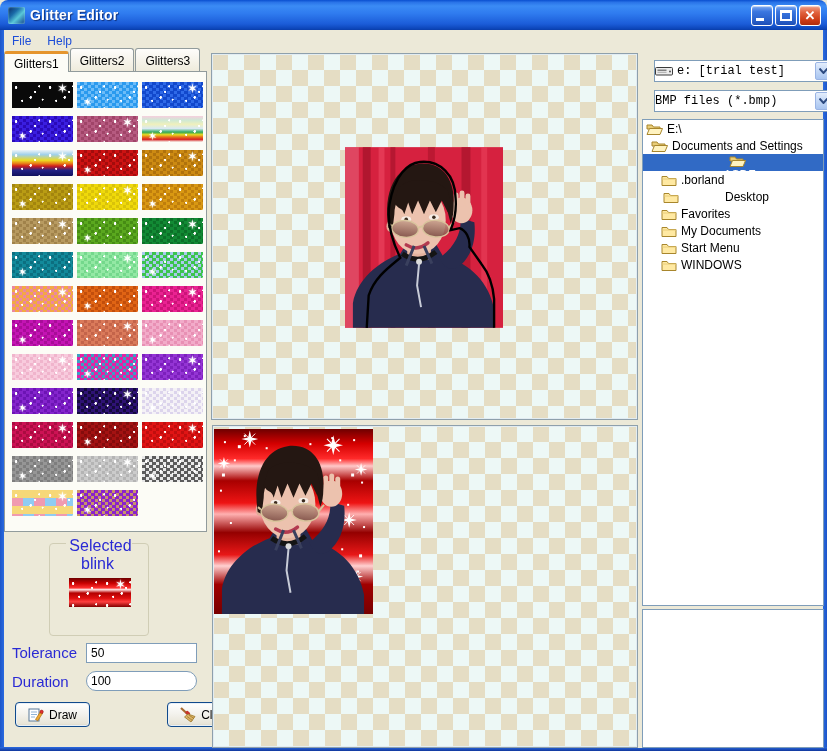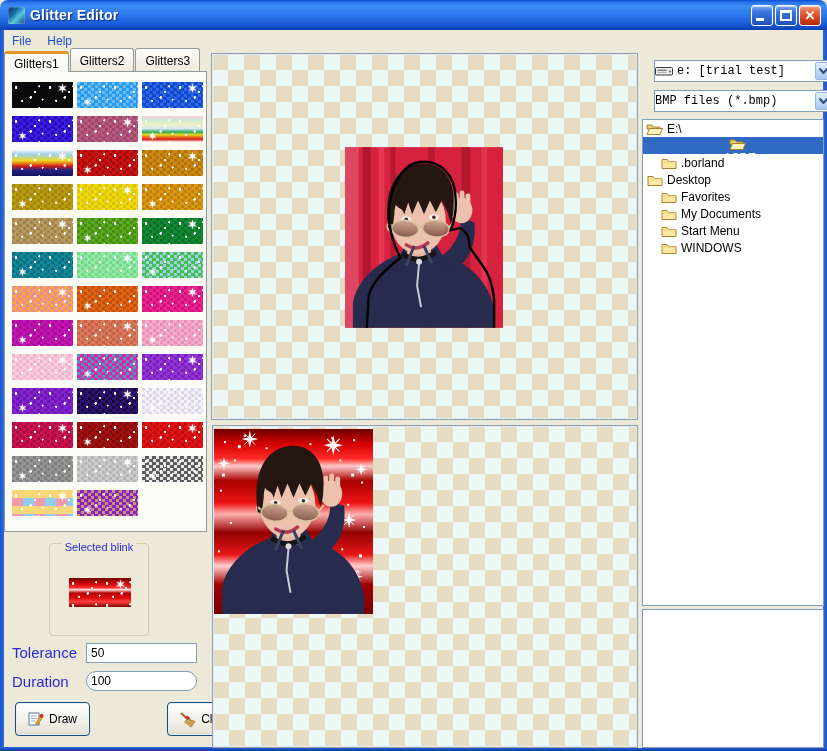--- a/index.html
+++ b/index.html
@@ -358,6 +358,13 @@
         </svg>
         <span>E:\</span>
       </div>
+      <div class="tree-row" style="padding-left: 8px;">
+        <svg width="17" height="14" viewBox="0 0 17 14">
+          <path d="M1,3 h5 l1.5,2 h6.5 v2 h-13 z" fill="#e8cc78" stroke="#a8862c"></path>
+          <path d="M3.5,6.5 h13 l-2.5,6 h-13 z" fill="#fff3c0" stroke="#a8862c"></path>
+        </svg>
+        <span>Documents and Settings</span>
+      </div>
       <div class="tree-row sel" style="padding-left: 13px;">
         <svg width="17" height="14" viewBox="0 0 17 14">
           <path d="M1,3 h5 l1.5,2 h6.5 v2 h-13 z" fill="#e8cc78" stroke="#a8862c"></path>

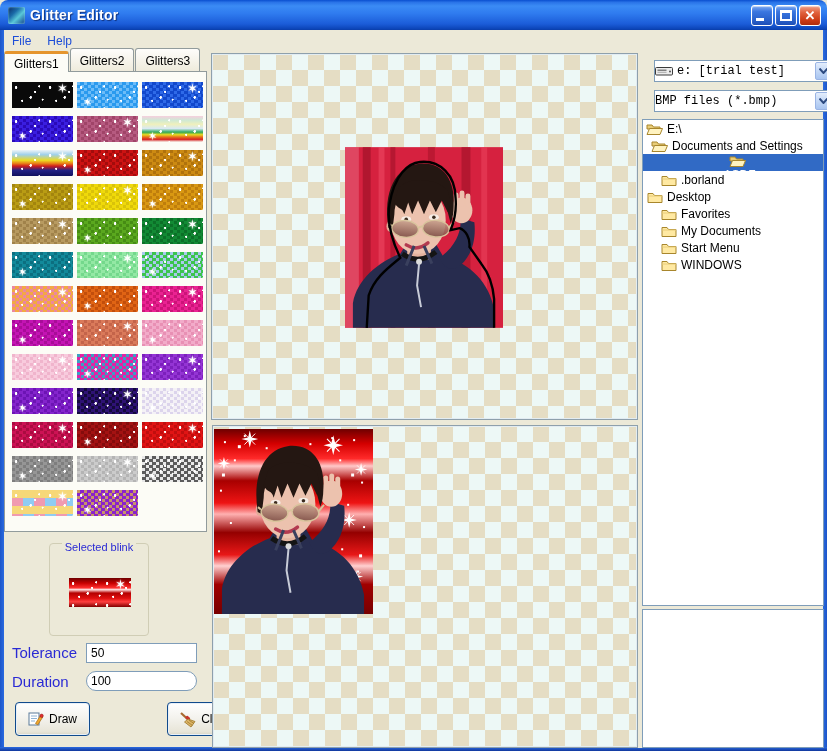--- a/index.html
+++ b/index.html
@@ -379,7 +379,7 @@
         </svg>
         <span>.borland</span>
       </div>
-      <div class="tree-row" style="padding-left: 4px;">
+      <div class="tree-row" style="padding-left: 20px; gap: 42px;">
         <svg width="16" height="14" viewBox="0 0 16 14">
           <path d="M1,3.5 h5 l1.5,2 h7.5 v7 h-14 z" fill="#ffe9a2" stroke="#a8862c"></path>
           <path d="M1,6 h14" stroke="#e8cc78" stroke-width="1"></path>

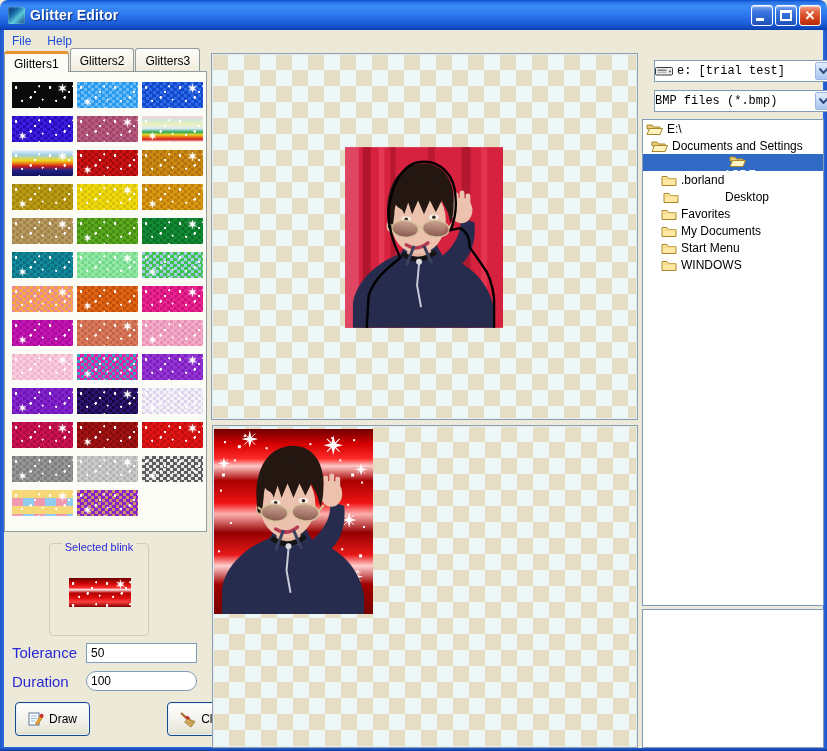--- a/index.html
+++ b/index.html
@@ -63,7 +63,7 @@
   .blink-group { position:absolute; left:49px; top:543px; width:100px; height:93px;
     border:1px solid #d0cdb5; border-radius:4px; }
   .blink-label { position:absolute; left:0; top:-7px; width:100%; text-align:center; }
-  .blink-label span { background:#ece9d8; padding:0 3px; color:#2a2ad4; font-size:11px; }
+  .blink-label span { background:#ece9d8; padding:0 3px; color:#2a2ad4; font-size:16px; }
   .blink-swatch { position:absolute; left:19px; top:34px; width:62px; height:29px; overflow:hidden;
     background:linear-gradient(180deg,#6e0000 0%,#c80000 18%,#ff3030 34%,#ffdede 40%,#b40000 52%,#e01010 70%,#ff4040 82%,#800000 100%); }
 

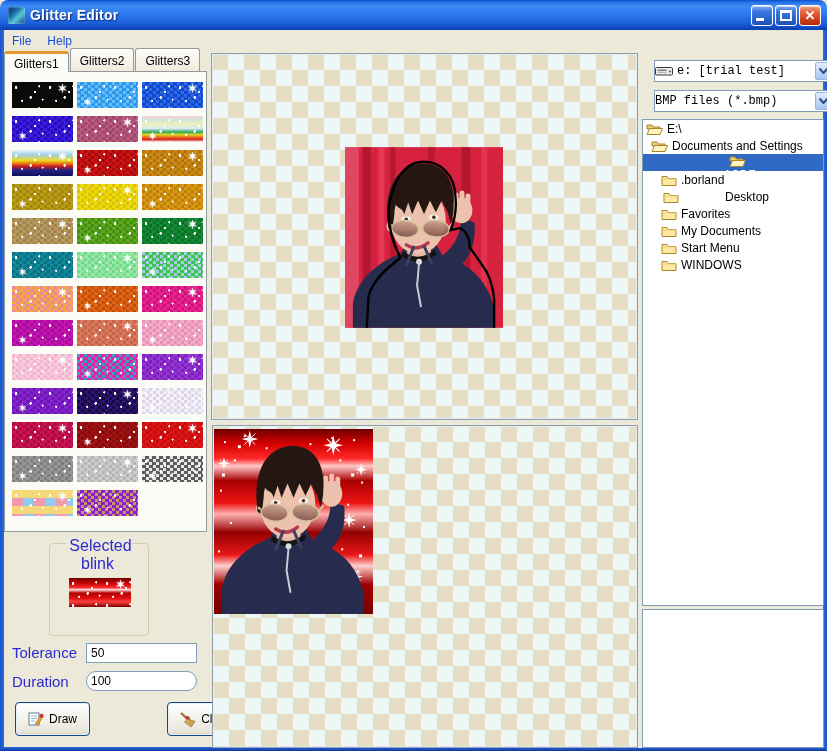--- a/index.html
+++ b/index.html
@@ -71,7 +71,7 @@
   .param-label { position:absolute; color:#2a2ad4; font-size:15px; }
   .param-input { position:absolute; width:111px; height:20px; border:1px solid #7f9db9; background:#fff;
     font-family:"Liberation Sans",sans-serif; font-size:12px; padding:2px 4px; color:#000; }
-  .xp-button { position:absolute; width:75px; height:34px; border:1px solid #104a8c; border-radius:4px;
+  .xp-button { position:absolute; width:75px; height:25px; border:1px solid #104a8c; border-radius:4px;
     background:linear-gradient(180deg,#ffffff 0%,#f4f3ee 45%,#e8e5d8 90%,#d8d4c4 100%);
     box-shadow:inset 0 0 0 1px #e8f0f8; display:flex; align-items:center; justify-content:center; gap:5px;
     font-size:12px; color:#000; cursor:pointer; }

